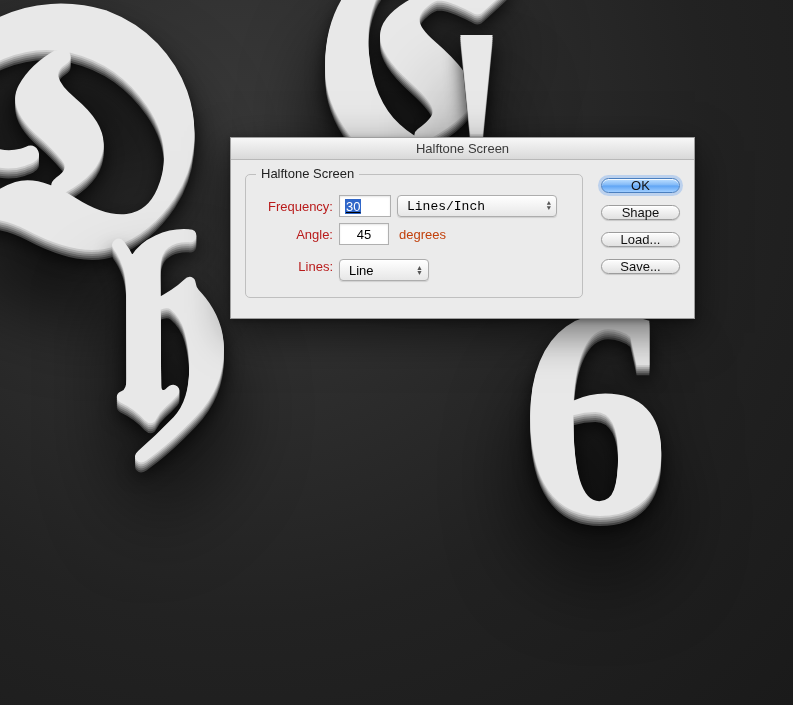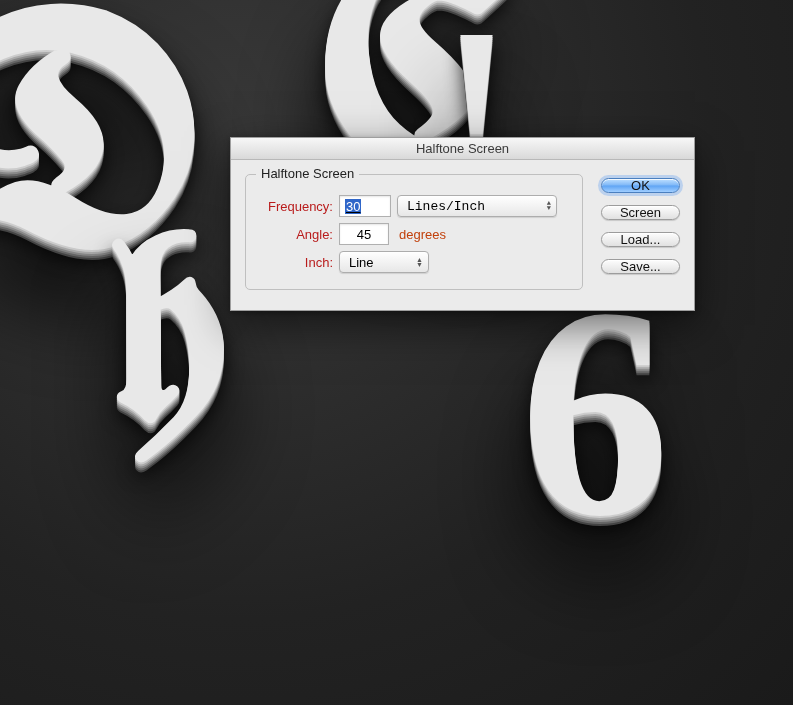--- a/index.html
+++ b/index.html
@@ -213,7 +213,7 @@
         <span>OK</span>
       </button>
       <button class="mac-btn">
-        <span>Screen</span>
+        <span>Shape</span>
       </button>
       <button class="mac-btn">
         <span>Load...</span>

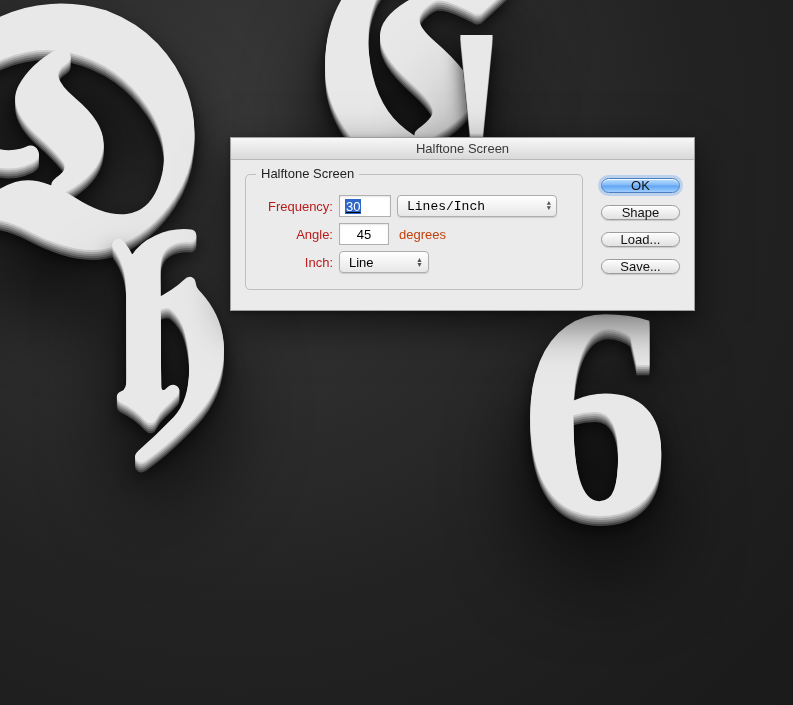--- a/index.html
+++ b/index.html
@@ -200,7 +200,7 @@
       </div>
 
       <div class="row">
-        <div class="row-label">Inch:</div>
+        <div class="row-label">Lines:</div>
         <div class="select-look select-shape">
           <span>Line</span>
           <span class="arrows">▲<br>▼</span>

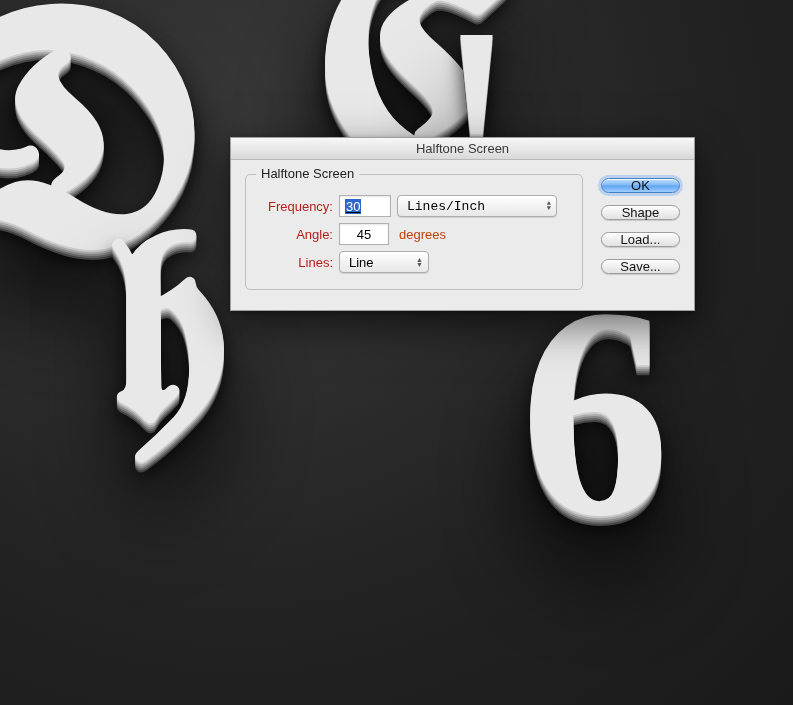--- a/index.html
+++ b/index.html
@@ -127,7 +127,7 @@
       color: #555;
     }
     .select-units { width: 160px; font-family: Liberation Mono, monospace; }
-    .select-shape { width: 90px; }
+    .select-shape { width: 90px; margin-top: 8px; }
     .unit-suffix { font-size:13px; color:#c2410c; margin-left:4px; }
     
     .btn-col {

